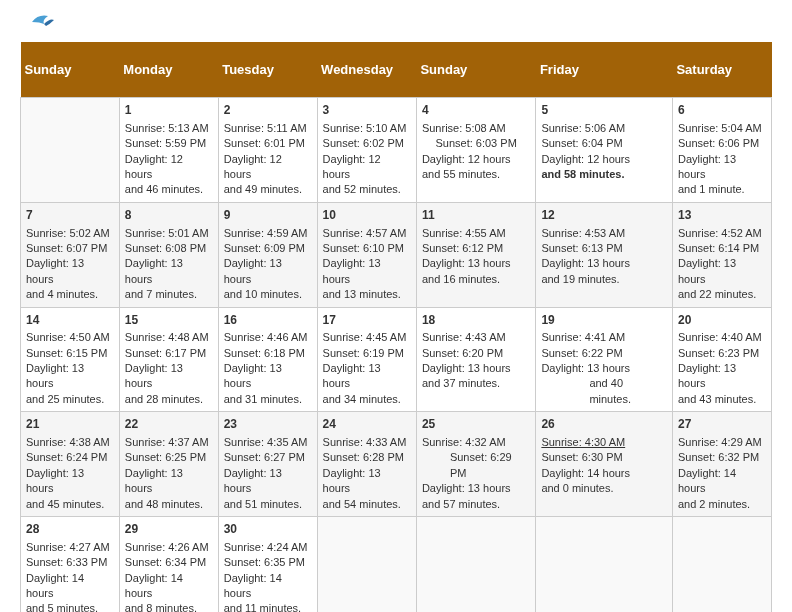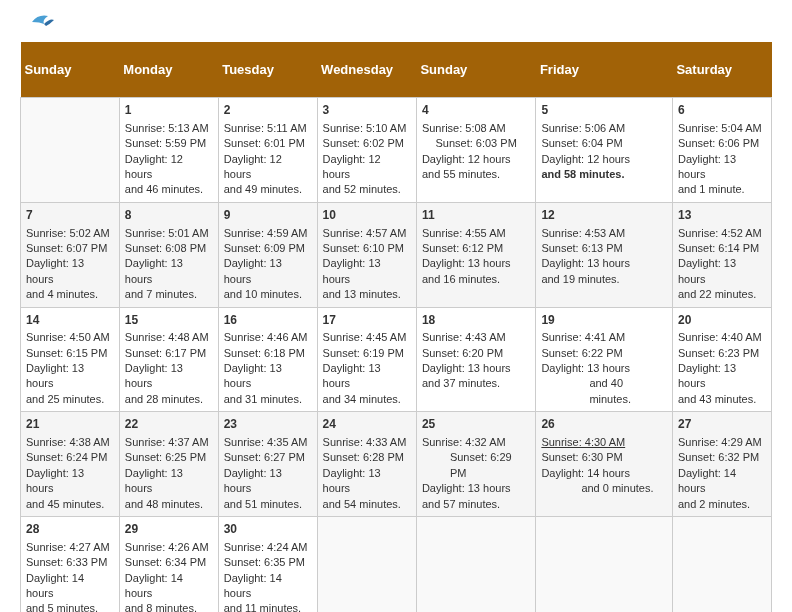--- a/index.html
+++ b/index.html
@@ -302,7 +302,7 @@
           <span style="display: block; text-decoration: underline;">Sunrise: 4:30 AM</span>
           <span style="display: block;">Sunset: 6:30 PM</span>
           <span style="display: block;">Daylight: 14 hours</span>
-          <span style="display: block; margin-left: 40px;">and 0 minutes.</span>
+          <span style="display: block;">and 0 minutes.</span>
         </td>
         <td>
           <span class="day-num">27</span>

